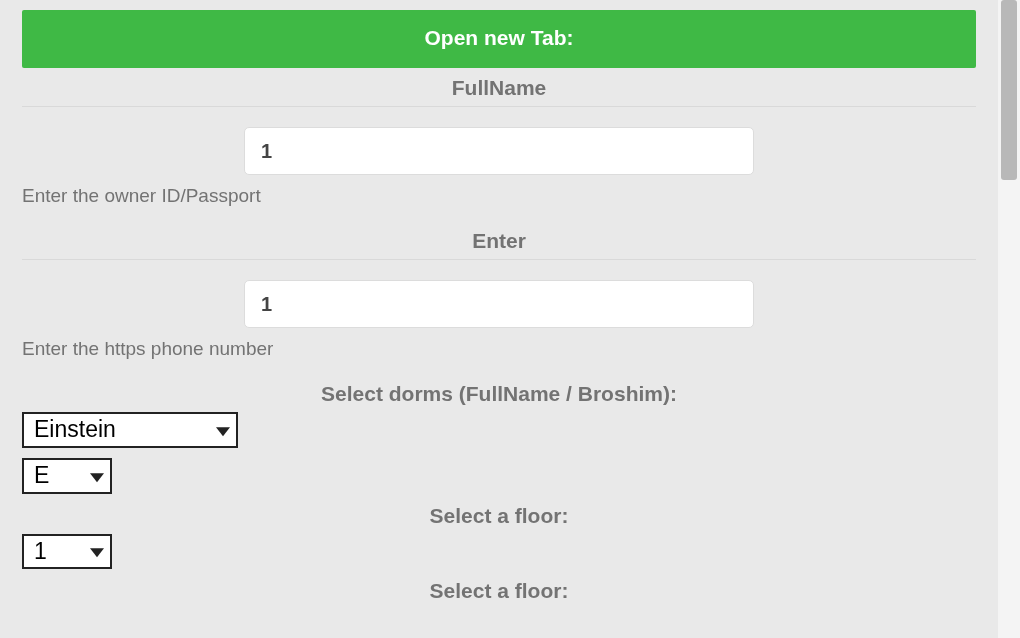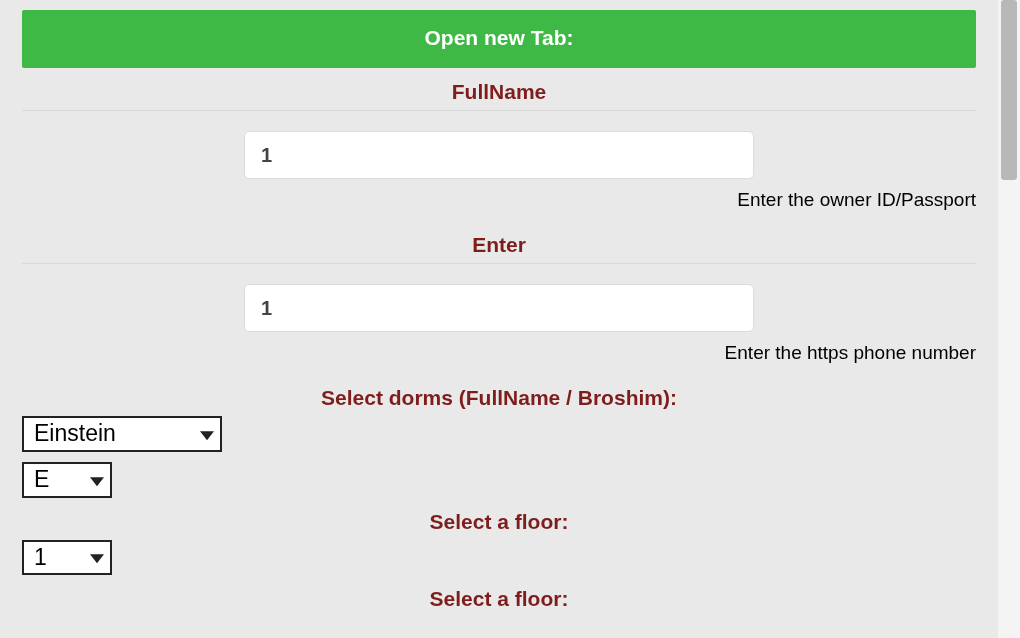--- a/index.html
+++ b/index.html
@@ -36,11 +36,11 @@
       margin-bottom: 8px;
     }
     .section-label {
-      color: #7f1d1d;
+      color: #737373;
       font-weight: 700;
       font-size: 21px;
       text-align: center;
-      margin-top: 12px;
+      margin-top: 4px;
       margin-bottom: 6px;
     }
     .divider {

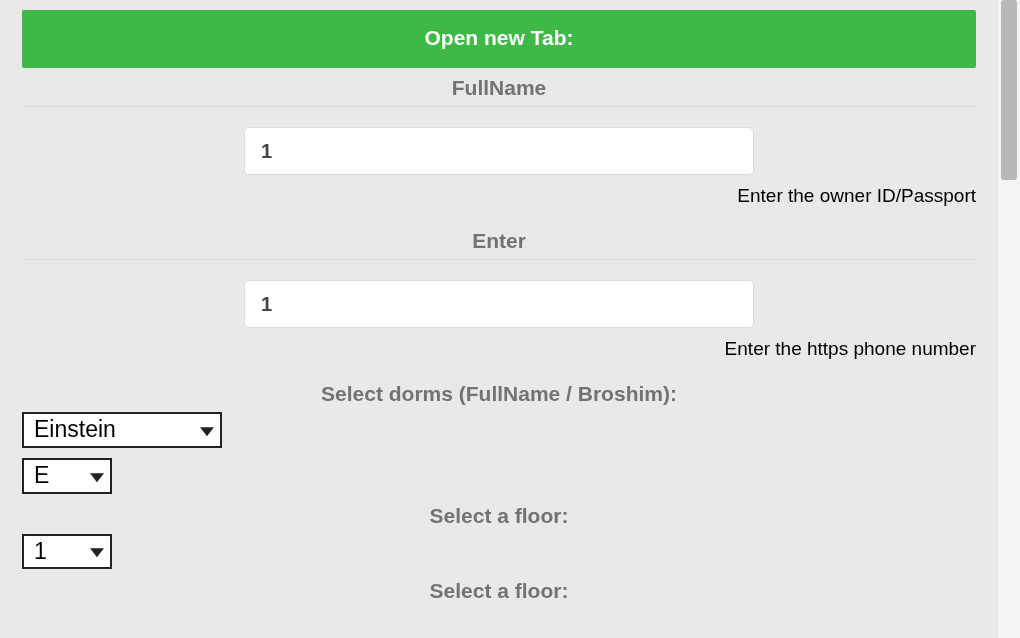--- a/index.html
+++ b/index.html
@@ -66,9 +66,9 @@
       outline: none;
     }
     .helper {
-      color: #000000;
+      color: #737373;
       font-size: 19px;
-      text-align: right;
+      text-align: left;
       margin-top: 10px;
       margin-bottom: 22px;
       font-weight: 500;

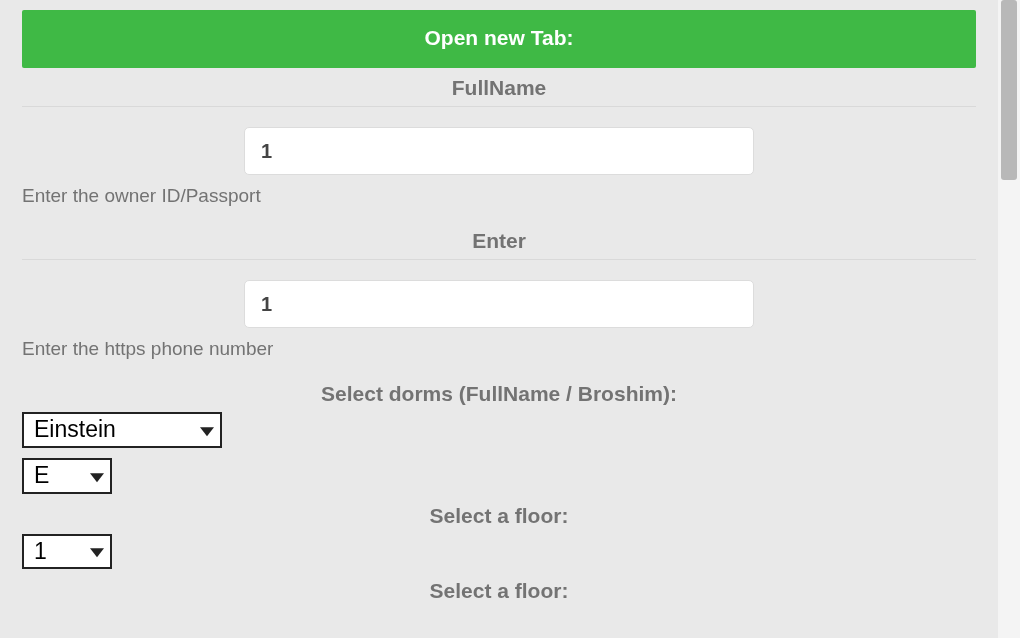--- a/index.html
+++ b/index.html
@@ -107,7 +107,7 @@
       width: 90px;
     }
     .select-med {
-      width: 200px;
+      width: 216px;
     }
     .scrollbar-gutter {
       width: 22px;

